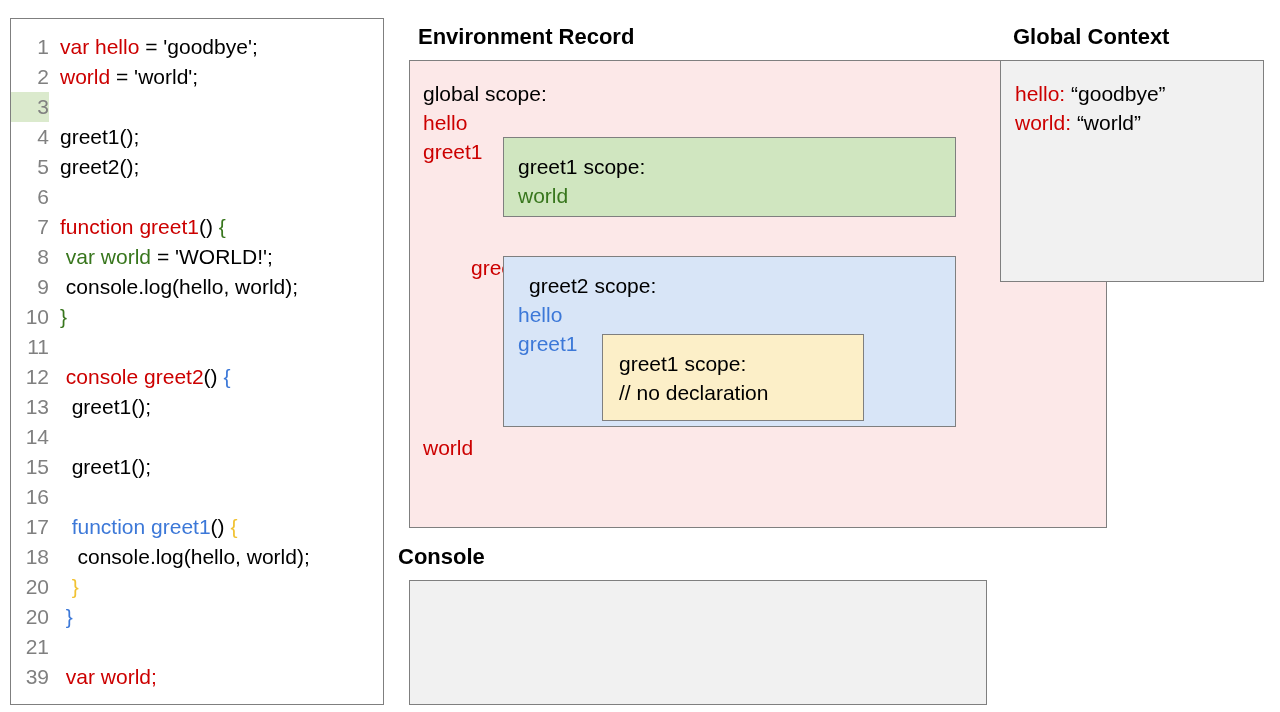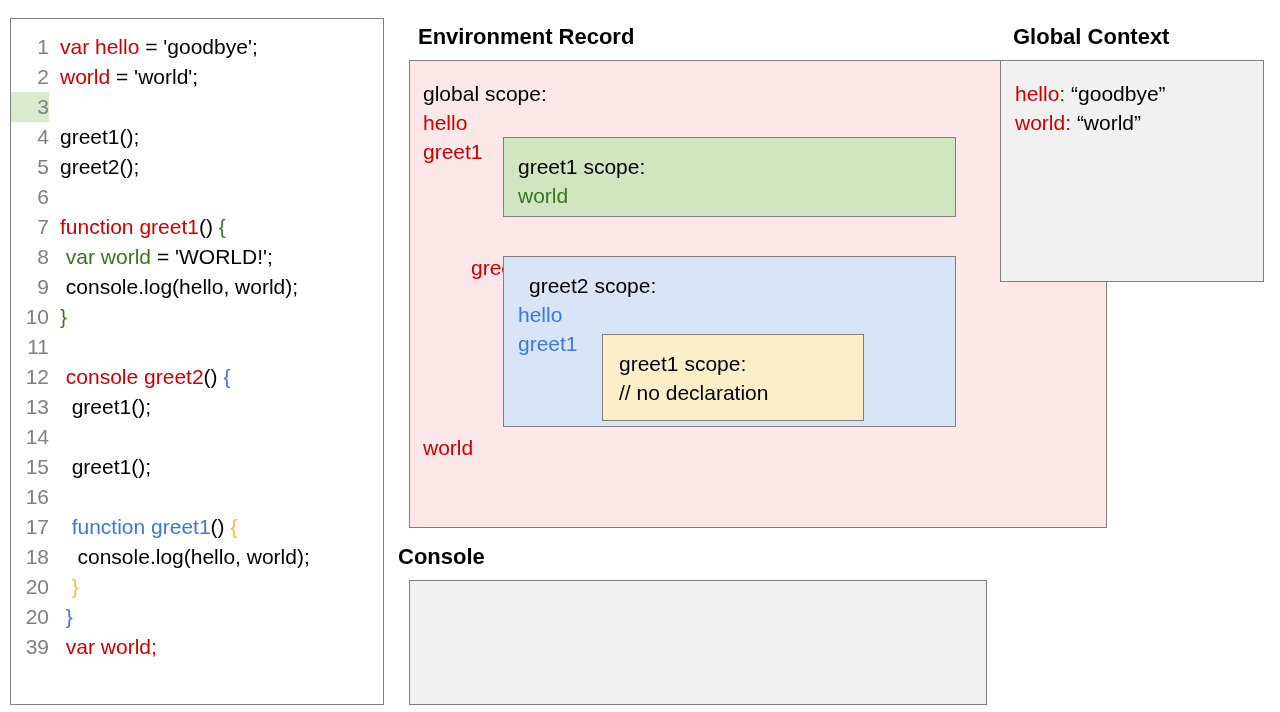--- a/index.html
+++ b/index.html
@@ -219,6 +219,7 @@
       <div class="code-line"><span class="gutter">18</span><span class="code-text"><span class="tok-black">   console.log(hello, world);</span></span></div>
       <div class="code-line"><span class="gutter">20</span><span class="code-text"><span class="tok-black">  </span><span class="tok-yellow">}</span></span></div>
       <div class="code-line"><span class="gutter">20</span><span class="code-text"><span class="tok-black"> </span><span class="tok-blue">}</span></span></div>
+      <div class="code-line"><span class="gutter">21</span><span class="code-text"></span></div>
       <div class="code-line"><span class="gutter">39</span><span class="code-text"><span class="tok-red"> var world;</span></span></div>
     </div>
 </div>

